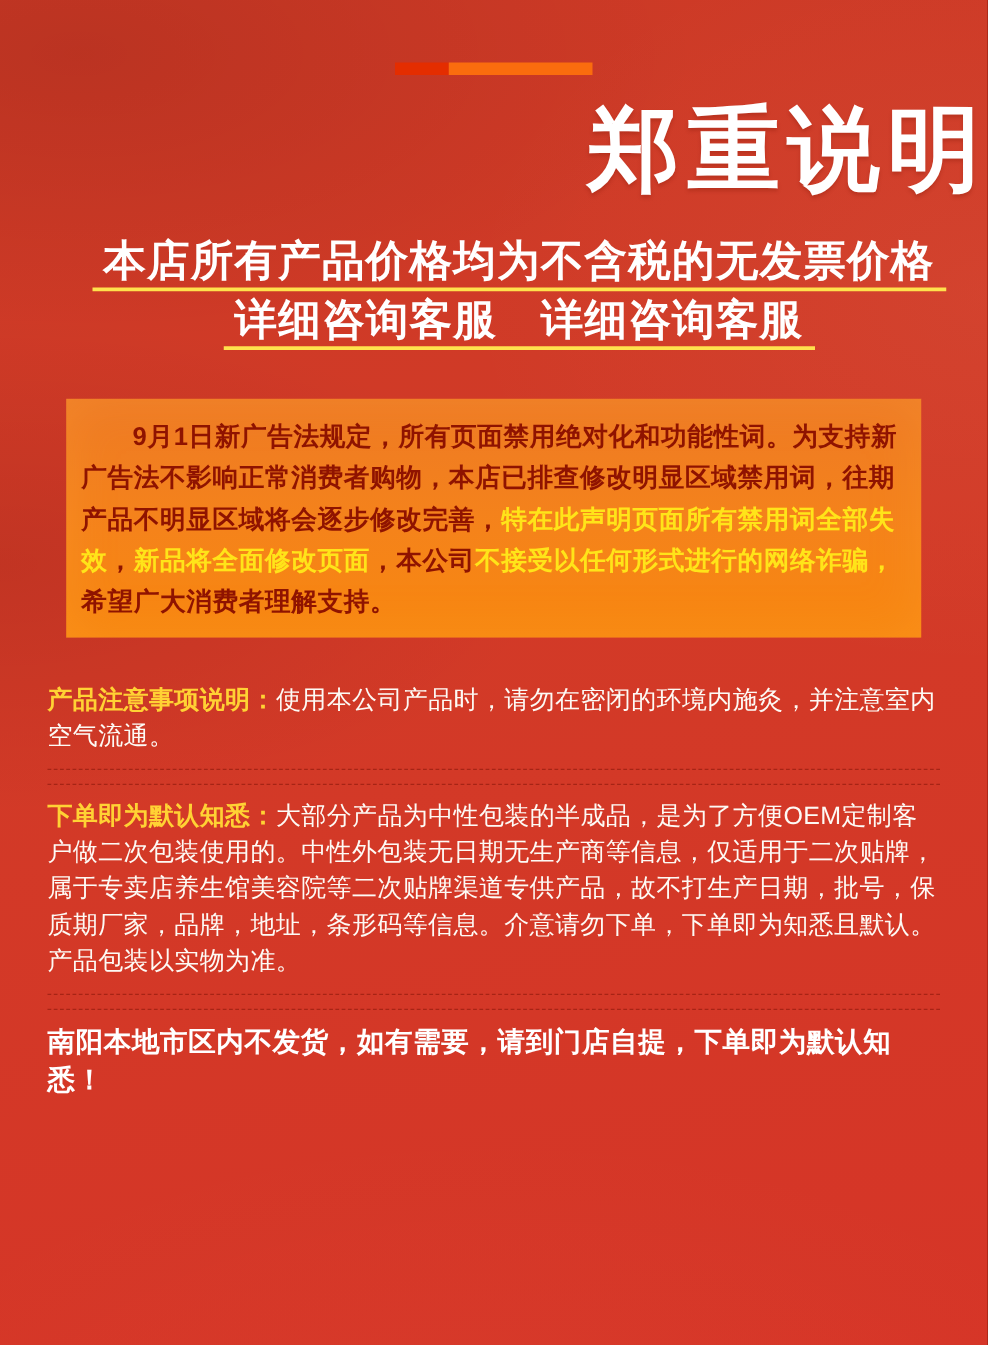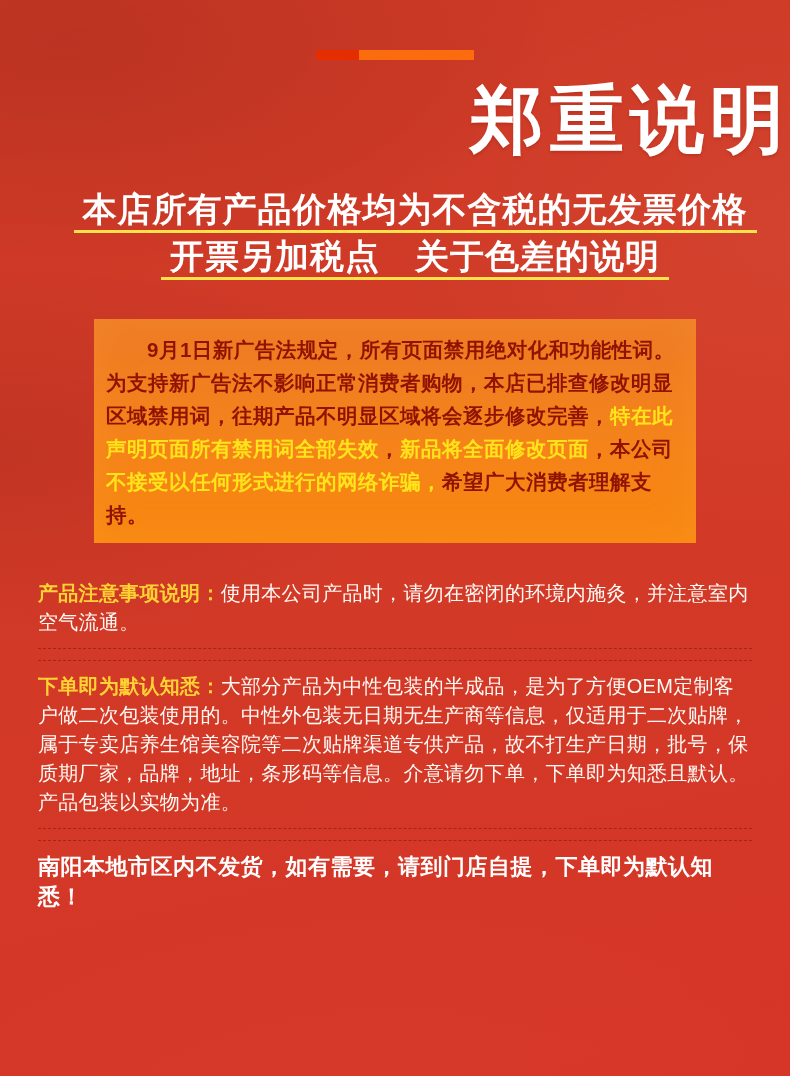--- a/index.html
+++ b/index.html
@@ -105,7 +105,7 @@
 
   <div class="subtitle">
     <div class="subtitle-line"><span class="sub-wrap"><span class="sub-text">本店所有产品价格均为不含税的无发票价格</span><span class="underline-bar"></span></span></div>
-    <div class="subtitle-line"><span class="sub-wrap"><span class="sub-text">开票另加税点　关于色差的说明</span><span class="underline-bar"></span></span></div>
+    <div class="subtitle-line"><span class="sub-wrap"><span class="sub-text">详细咨询客服　详细咨询客服</span><span class="underline-bar"></span></span></div>
   </div>
 
   <div class="notice-box">

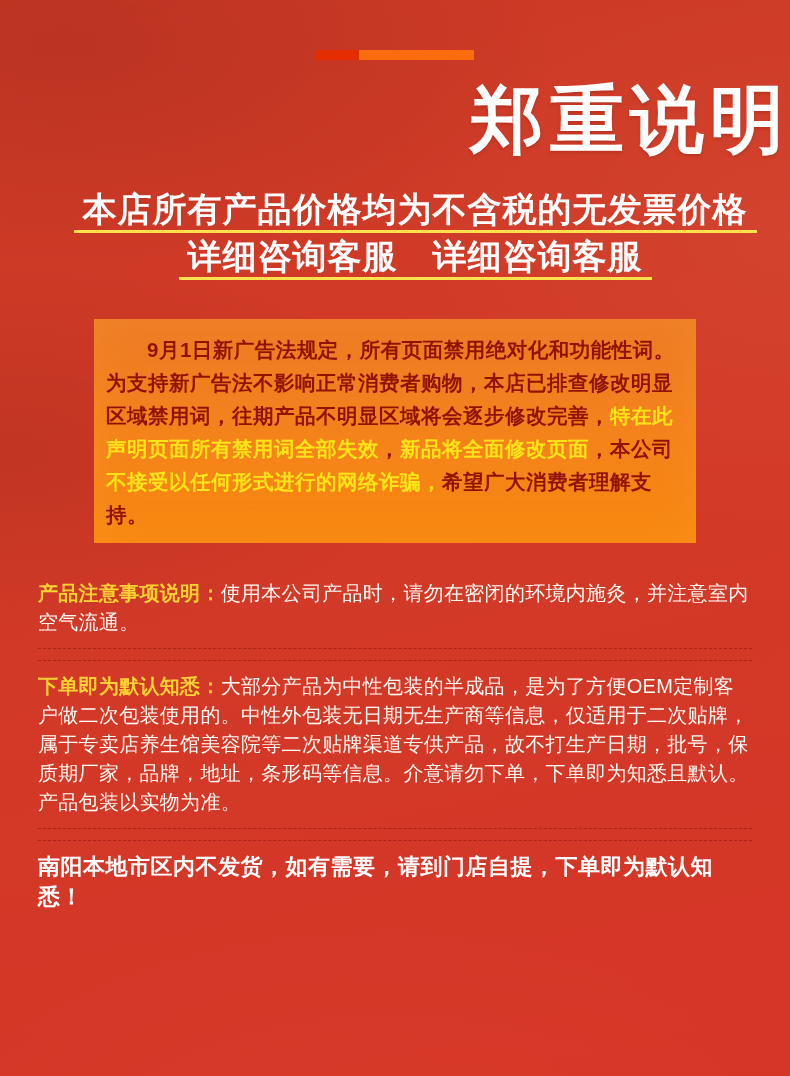--- a/index.html
+++ b/index.html
@@ -54,7 +54,7 @@
   }
 
   .notice-box {
-    width: 602px;
+    width: 684px;
     margin: 36px auto 0;
     padding: 14px 12px 12px;
     background: linear-gradient(180deg, #ee7a25 0%, #f5831a 55%, #f8870f 100%);

